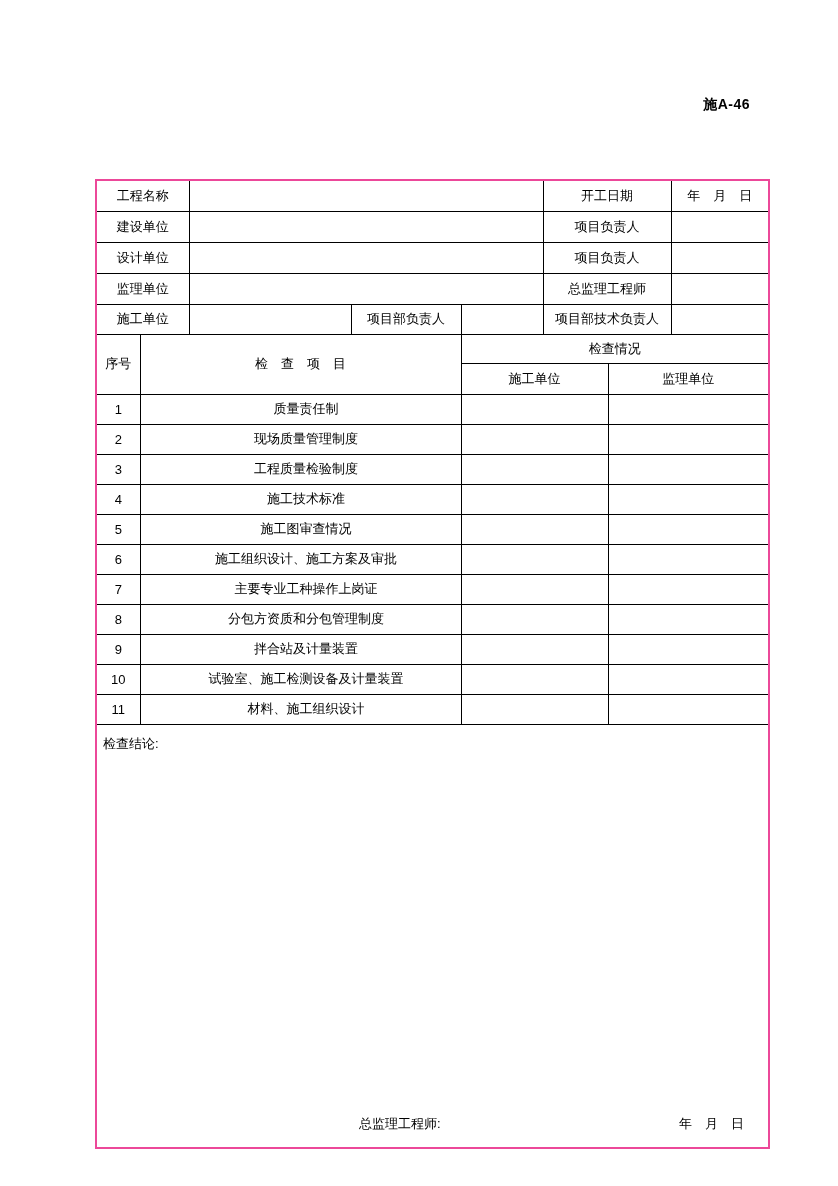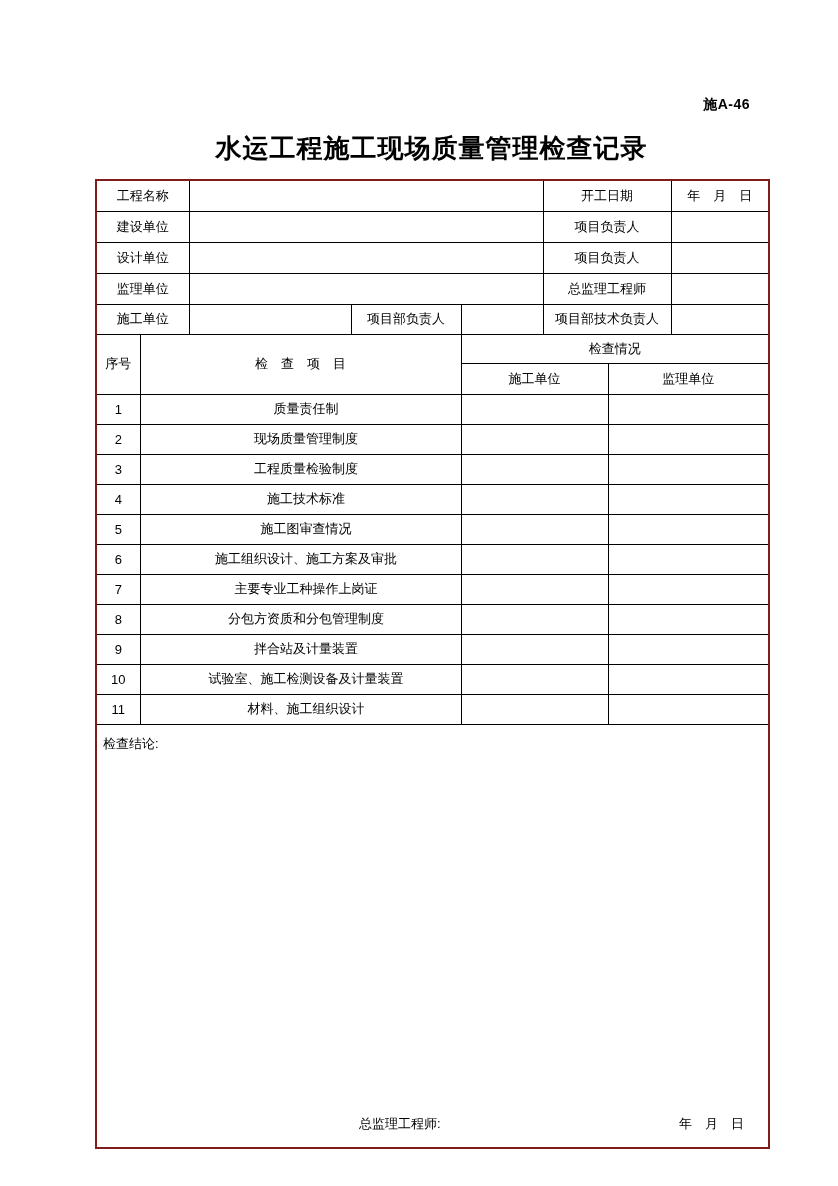--- a/index.html
+++ b/index.html
@@ -90,7 +90,6 @@
 
   <div class="form-code">施A-46</div>
 
-  <div class="title">水运工程施工现场质量管理检查记录</div>
 
   <table class="form-table">
     <colgroup>

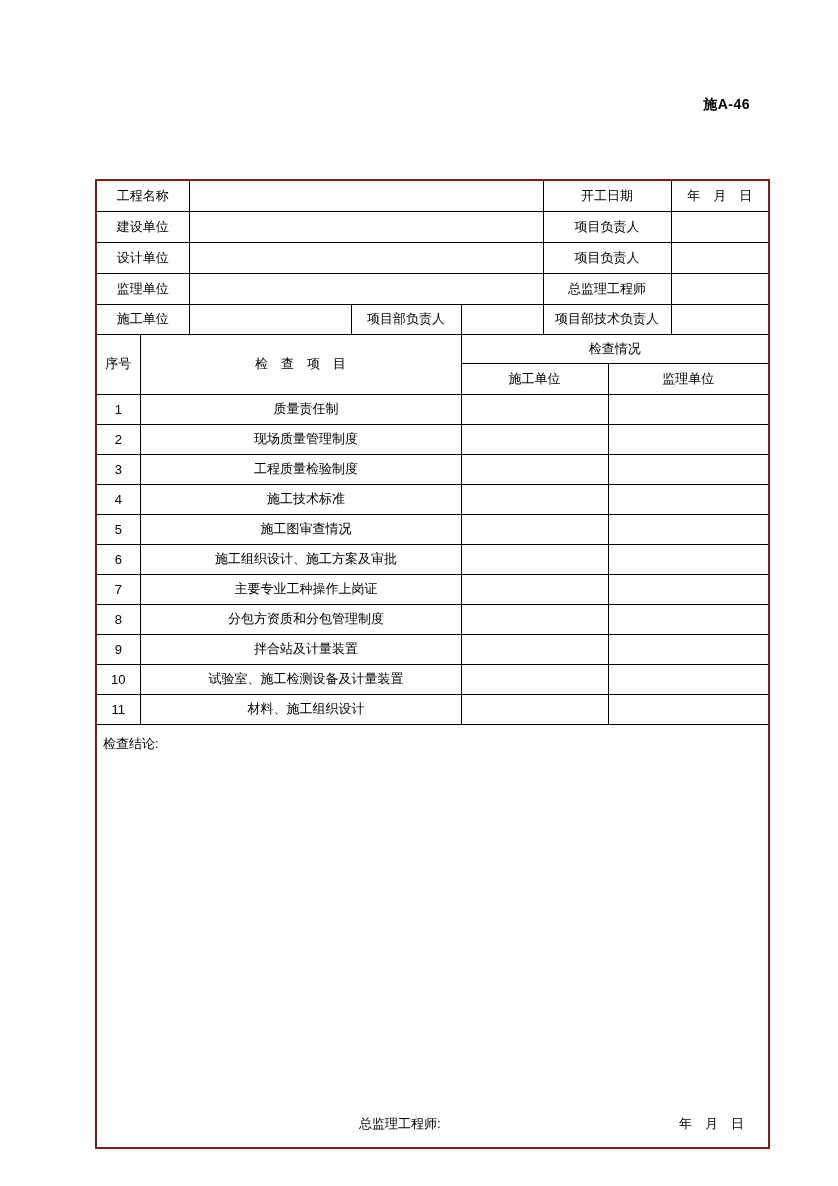--- a/index.html
+++ b/index.html
@@ -39,7 +39,7 @@
     width: 673px;
     border-collapse: collapse;
     table-layout: fixed;
-    border: 2px solid #7f1d1d;
+    border: 2px solid #ec4899;
     font-size: 13px;
   }
   .form-table td {

